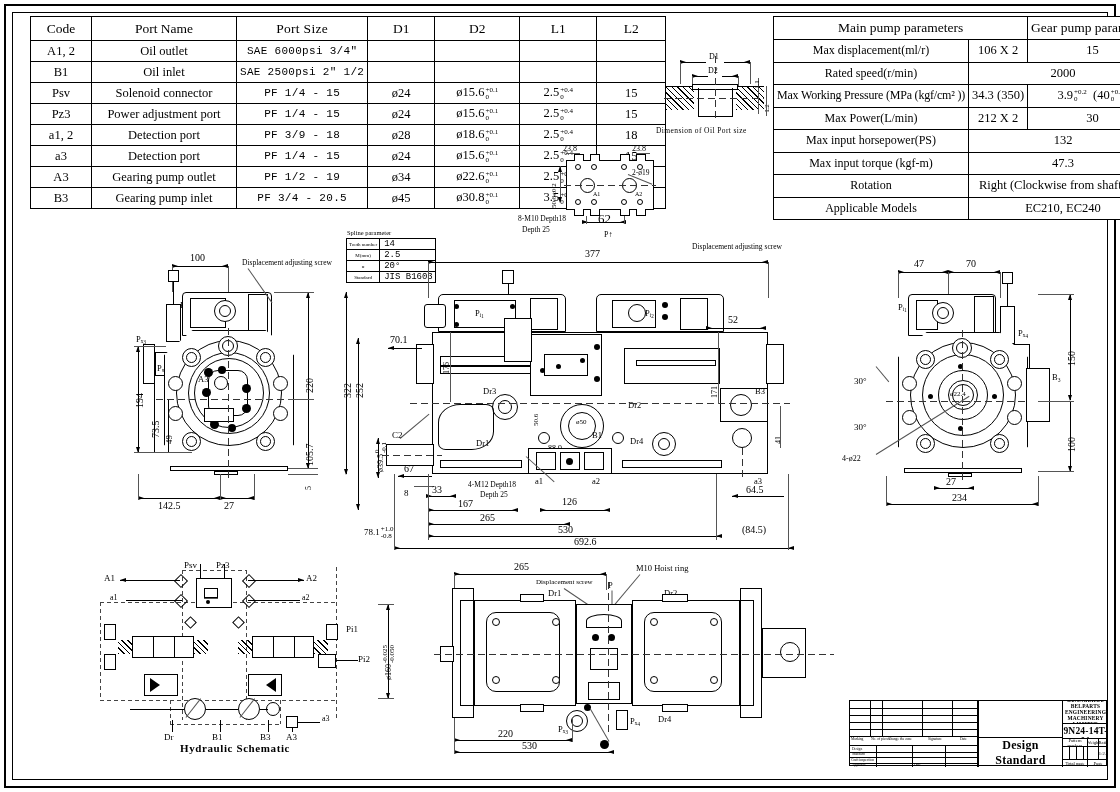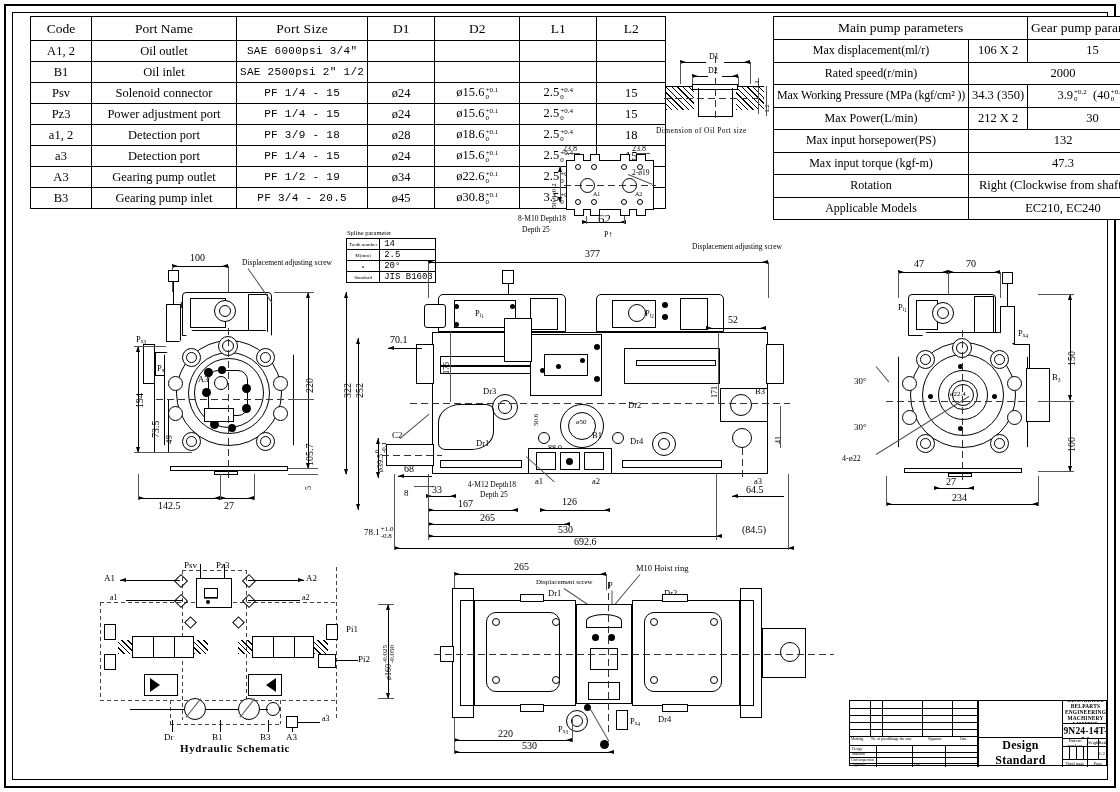--- a/index.html
+++ b/index.html
@@ -551,7 +551,7 @@
     <div class="dim" style="left:10px;top:86px;">70.1</div>
     <div class="ln lh" style="left:18px;top:228px;width:34px;"></div>
     <div class="arrL" style="left:18px;top:225.5px;"></div>
-    <div class="dim" style="left:24px;top:215px;">68</div>
+    <div class="dim" style="left:24px;top:215px;">67</div>
 
     <div class="dimv" style="left:62px;top:126px;font-size:8px;">176</div>
     <div class="ln lv ext" style="left:70px;top:84px;height:70px;"></div>

